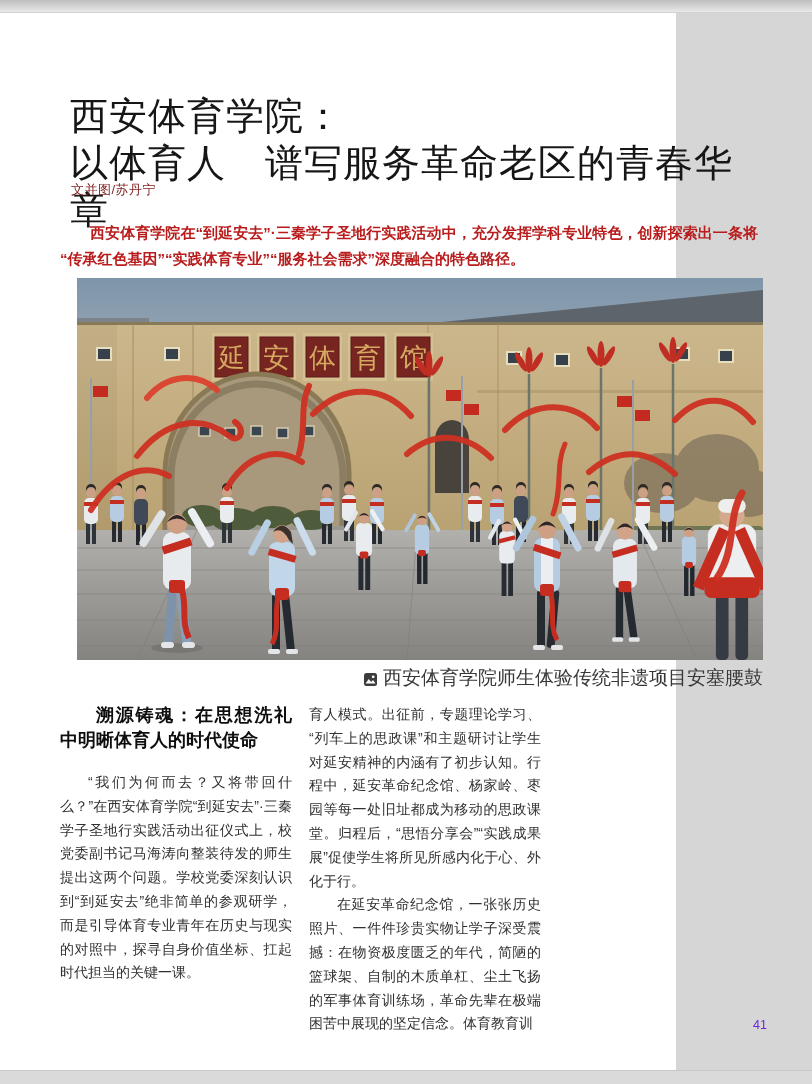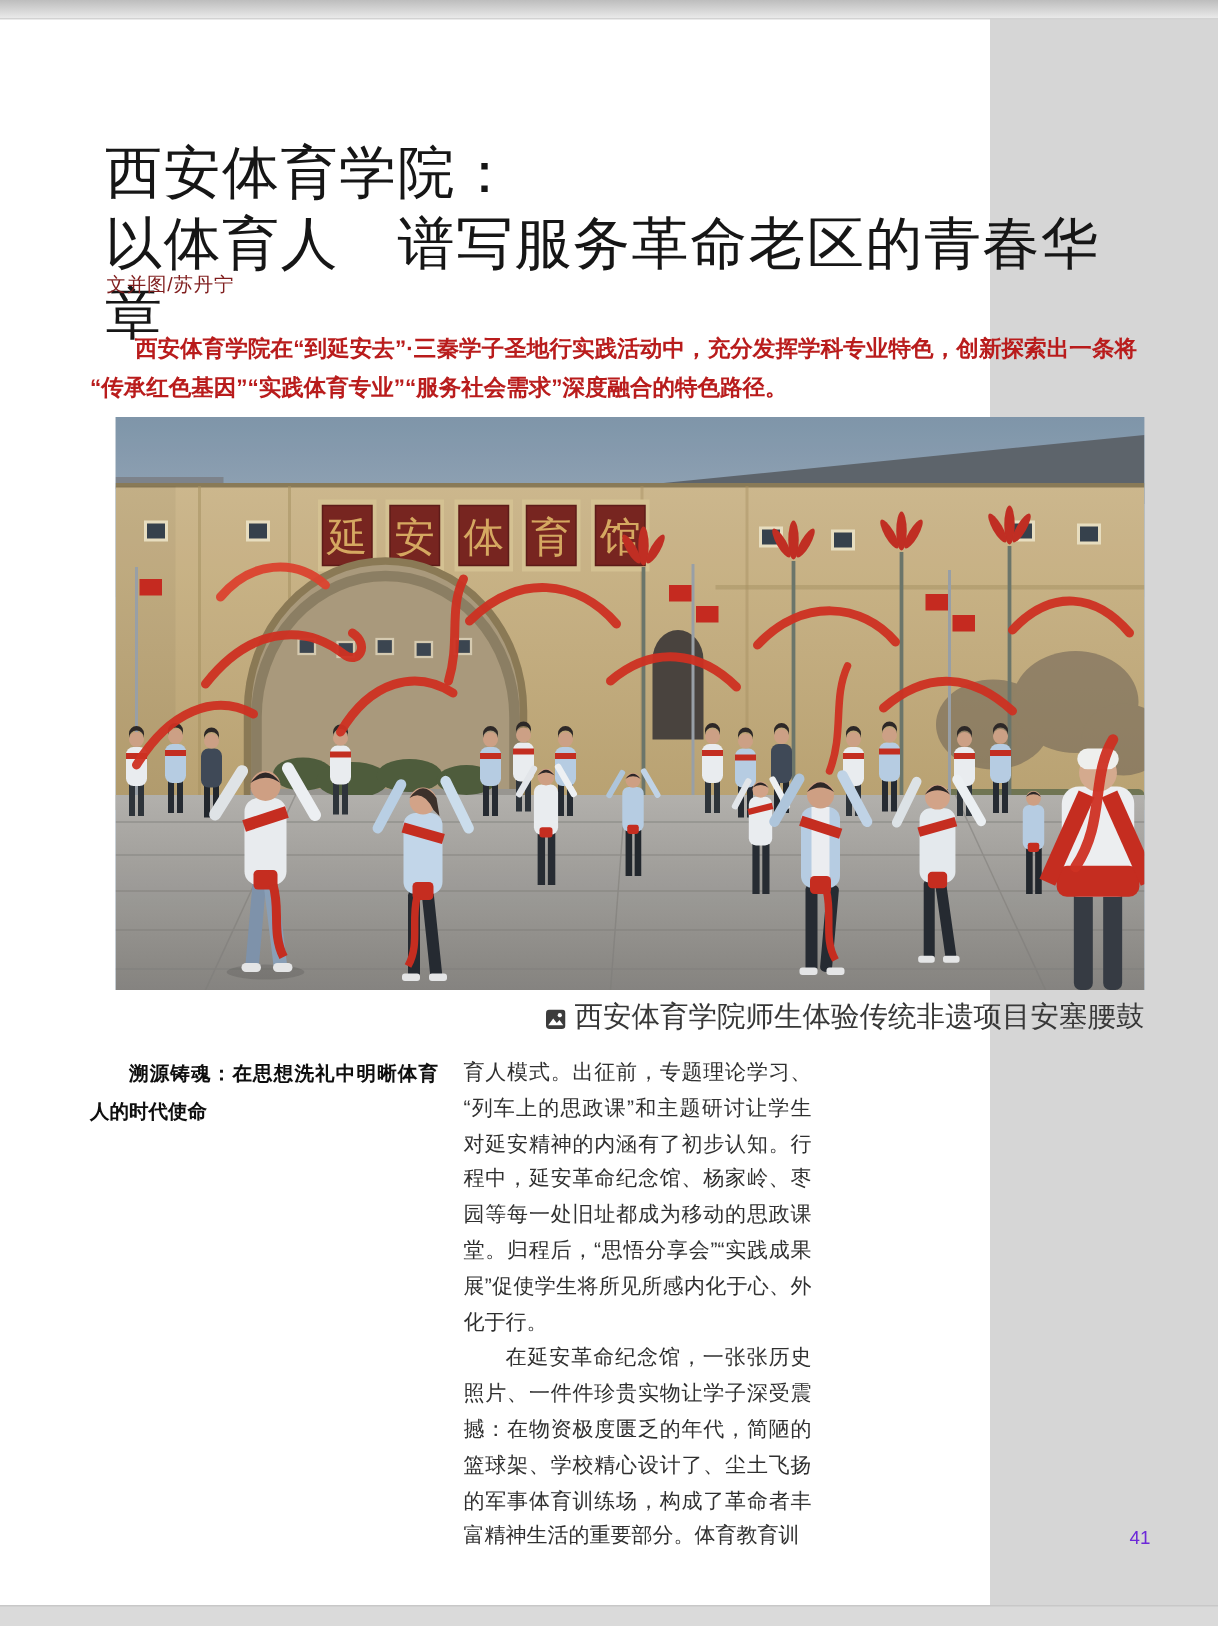--- a/index.html
+++ b/index.html
@@ -22,6 +22,7 @@
   .page{
     position:absolute;left:0;top:13px;width:660px;height:1057px;
     background:#ffffff;
+    padding-left:16px;
   }
   .title{
     position:absolute;left:70px;top:80px;width:700px;

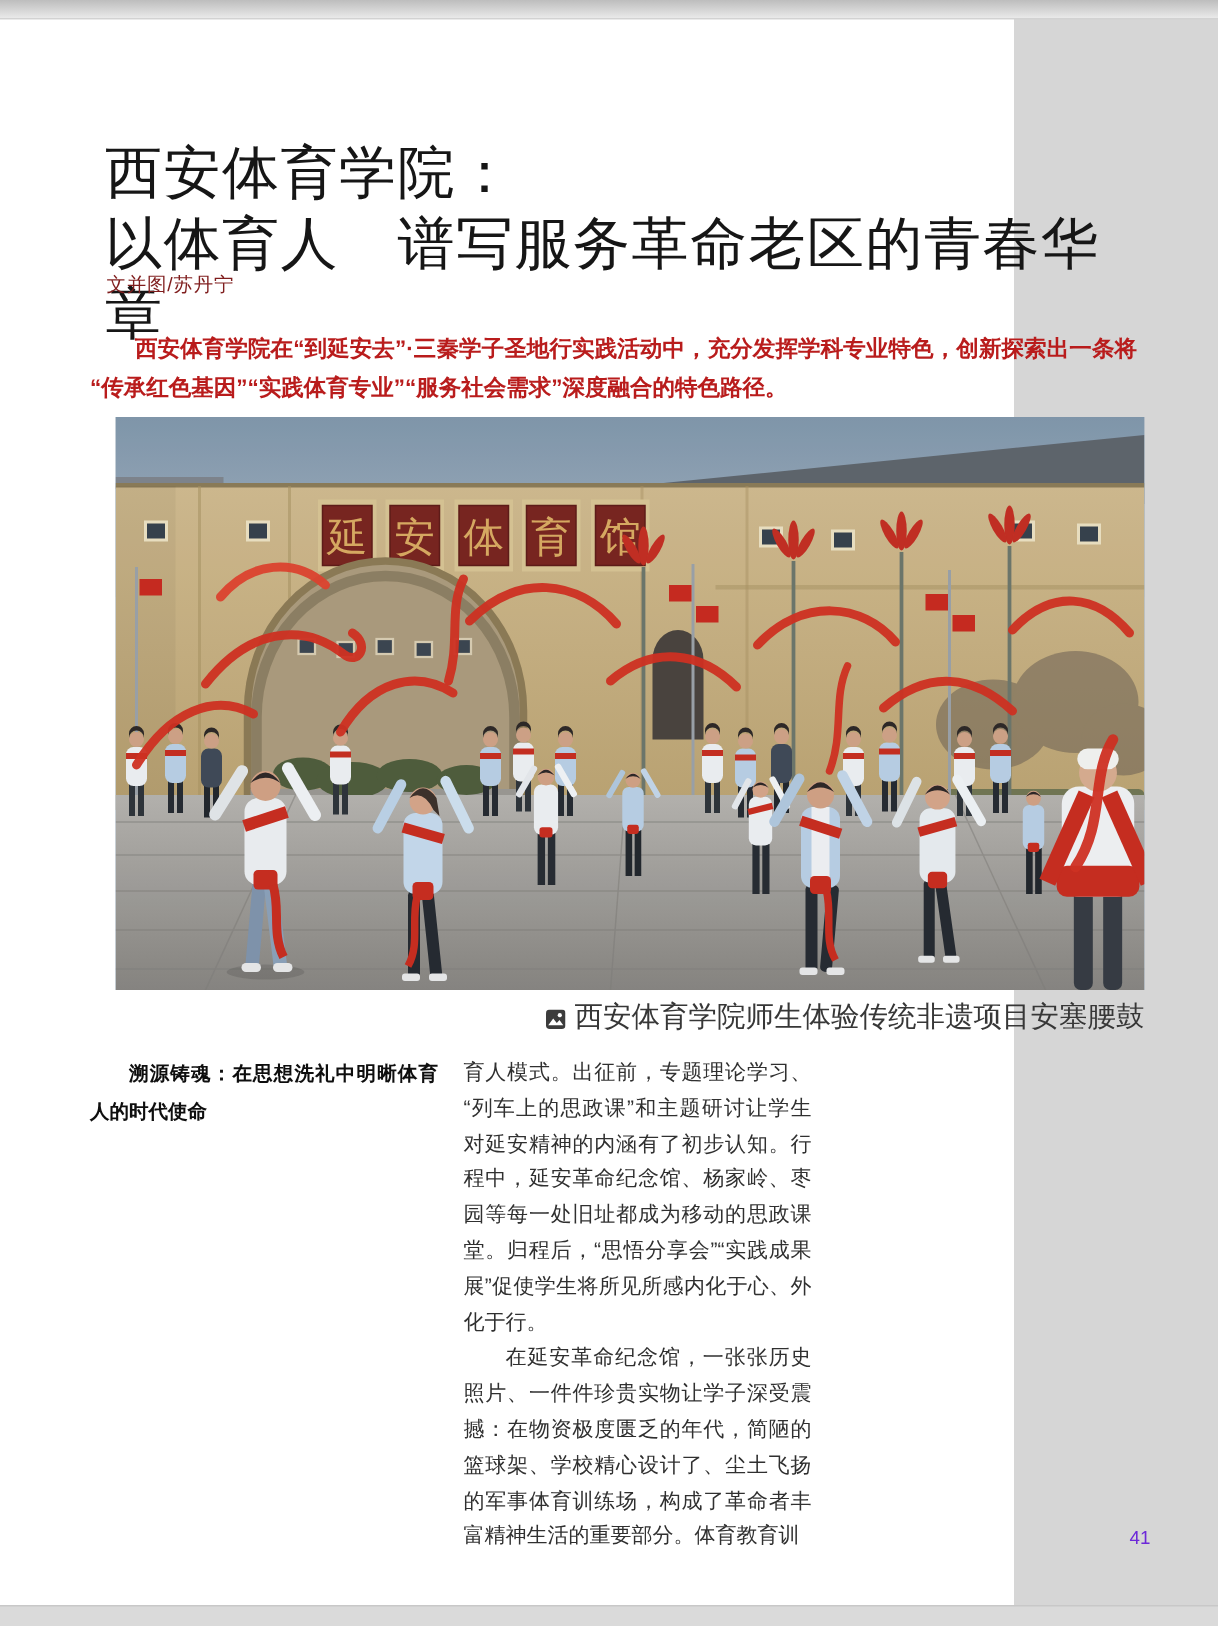--- a/index.html
+++ b/index.html
@@ -58,7 +58,7 @@
     font-size:14px;line-height:23.8px;color:#303030;text-align:justify;}
   .sec-heading{
     font-family:"Liberation Serif","DejaVu Serif",serif;
-    font-weight:bold;font-size:13px;line-height:25px;color:#0e0e0e;
+    font-weight:bold;font-size:18px;line-height:25px;color:#0e0e0e;
     text-indent:2em;margin:0 0 18px 0;text-align:justify;
   }
   .p{margin:0;}

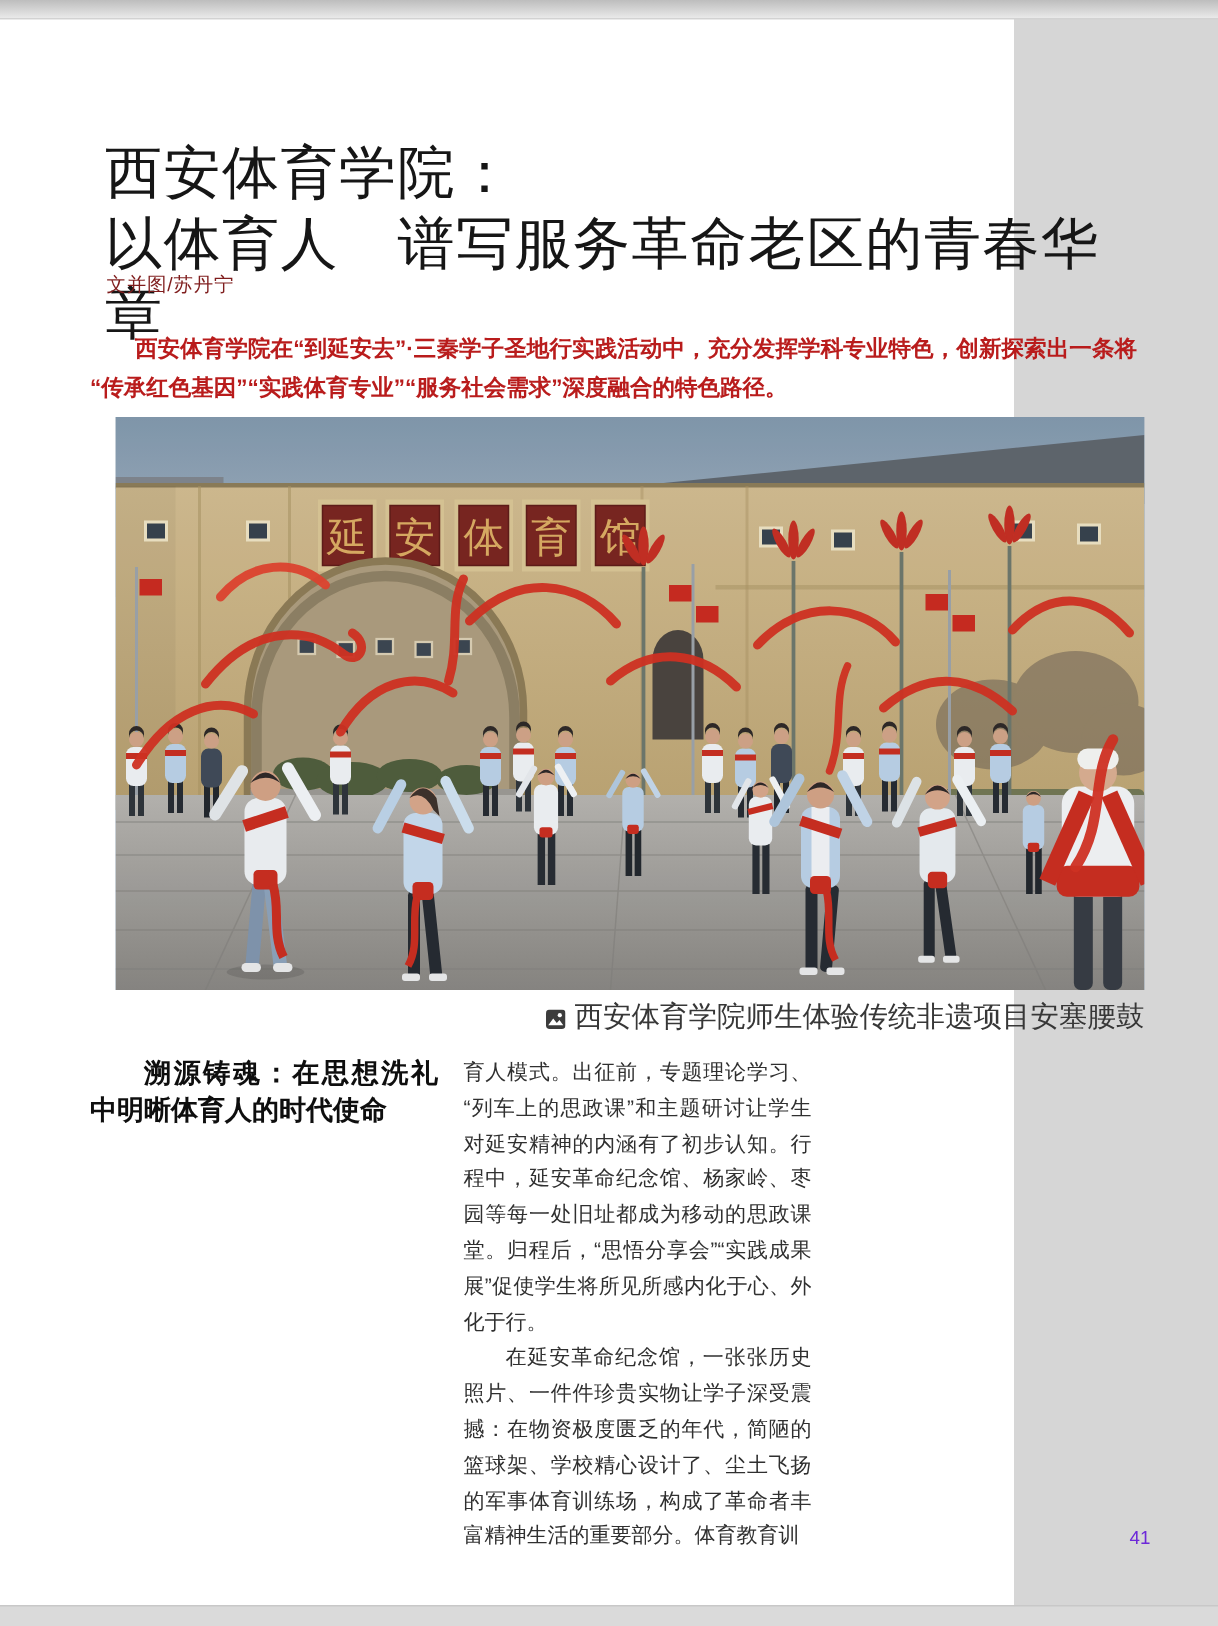--- a/index.html
+++ b/index.html
@@ -402,6 +402,7 @@
     <div class="columns">
       <div class="col">
         <h3 class="sec-heading">溯源铸魂：在思想洗礼中明晰体育人的时代使命</h3>
+        <p class="p ind">“我们为何而去？又将带回什么？”在西安体育学院“到延安去”·三秦学子圣地行实践活动出征仪式上，校党委副书记马海涛向整装待发的师生提出这两个问题。学校党委深刻认识到“到延安去”绝非简单的参观研学，而是引导体育专业青年在历史与现实的对照中，探寻自身价值坐标、扛起时代担当的关键一课。</p>
       </div>
       <div class="col">
         <p class="p">育人模式。出征前，专题理论学习、“列车上的思政课”和主题研讨让学生对延安精神的内涵有了初步认知。行程中，延安革命纪念馆、杨家岭、枣园等每一处旧址都成为移动的思政课堂。归程后，“思悟分享会”“实践成果展”促使学生将所见所感内化于心、外化于行。</p>

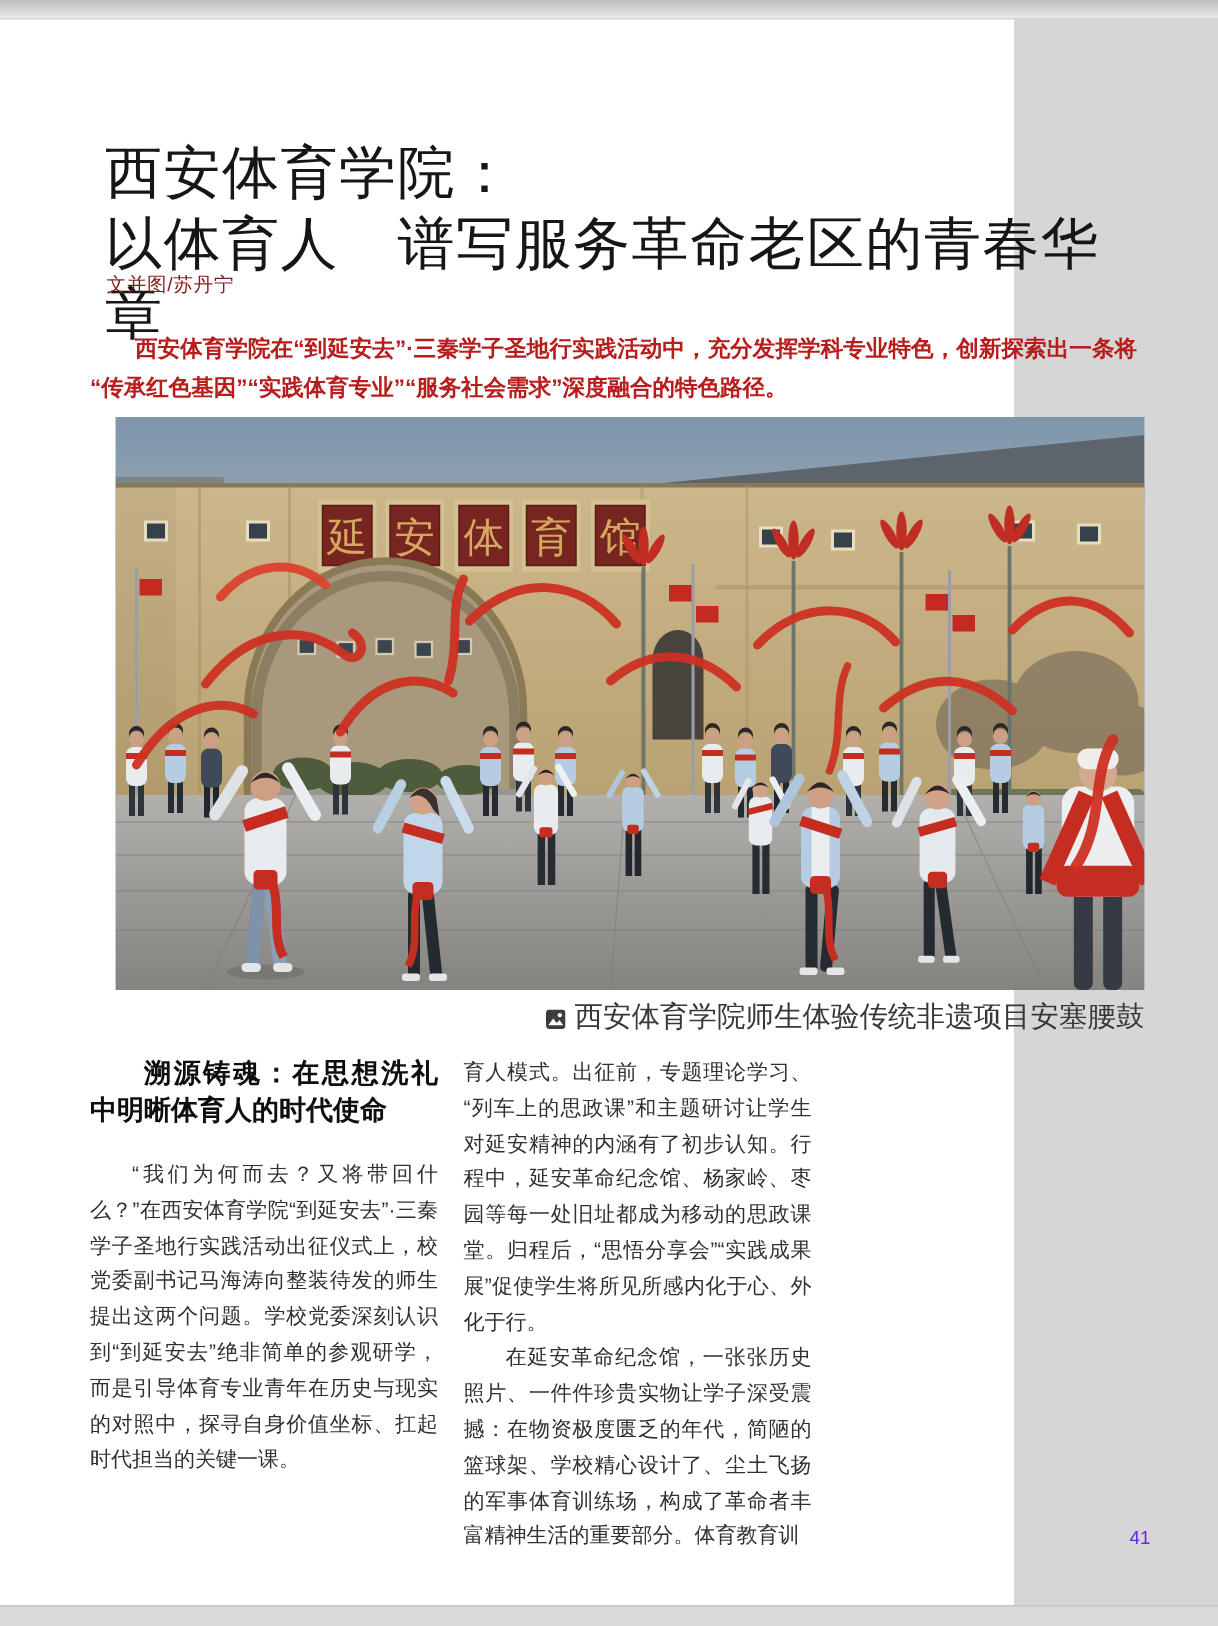--- a/index.html
+++ b/index.html
@@ -406,7 +406,7 @@
       </div>
       <div class="col">
         <p class="p">育人模式。出征前，专题理论学习、“列车上的思政课”和主题研讨让学生对延安精神的内涵有了初步认知。行程中，延安革命纪念馆、杨家岭、枣园等每一处旧址都成为移动的思政课堂。归程后，“思悟分享会”“实践成果展”促使学生将所见所感内化于心、外化于行。</p>
-        <p class="p ind">在延安革命纪念馆，一张张历史照片、一件件珍贵实物让学子深受震撼：在物资极度匮乏的年代，简陋的篮球架、学校精心设计了、尘土飞扬的军事体育训练场，构成了革命者丰富精神生活的重要部分。体育教育训</p>
+        <p class="p ind">在延安革命纪念馆，一张张历史照片、一件件珍贵实物让学子深受震撼：在物资极度匮乏的年代，简陋的篮球架、自制的木质单杠、尘土飞扬的军事体育训练场，革命先辈在极端困苦中展现的坚定信念。体育教育训</p>
       </div>
     </div>
 

